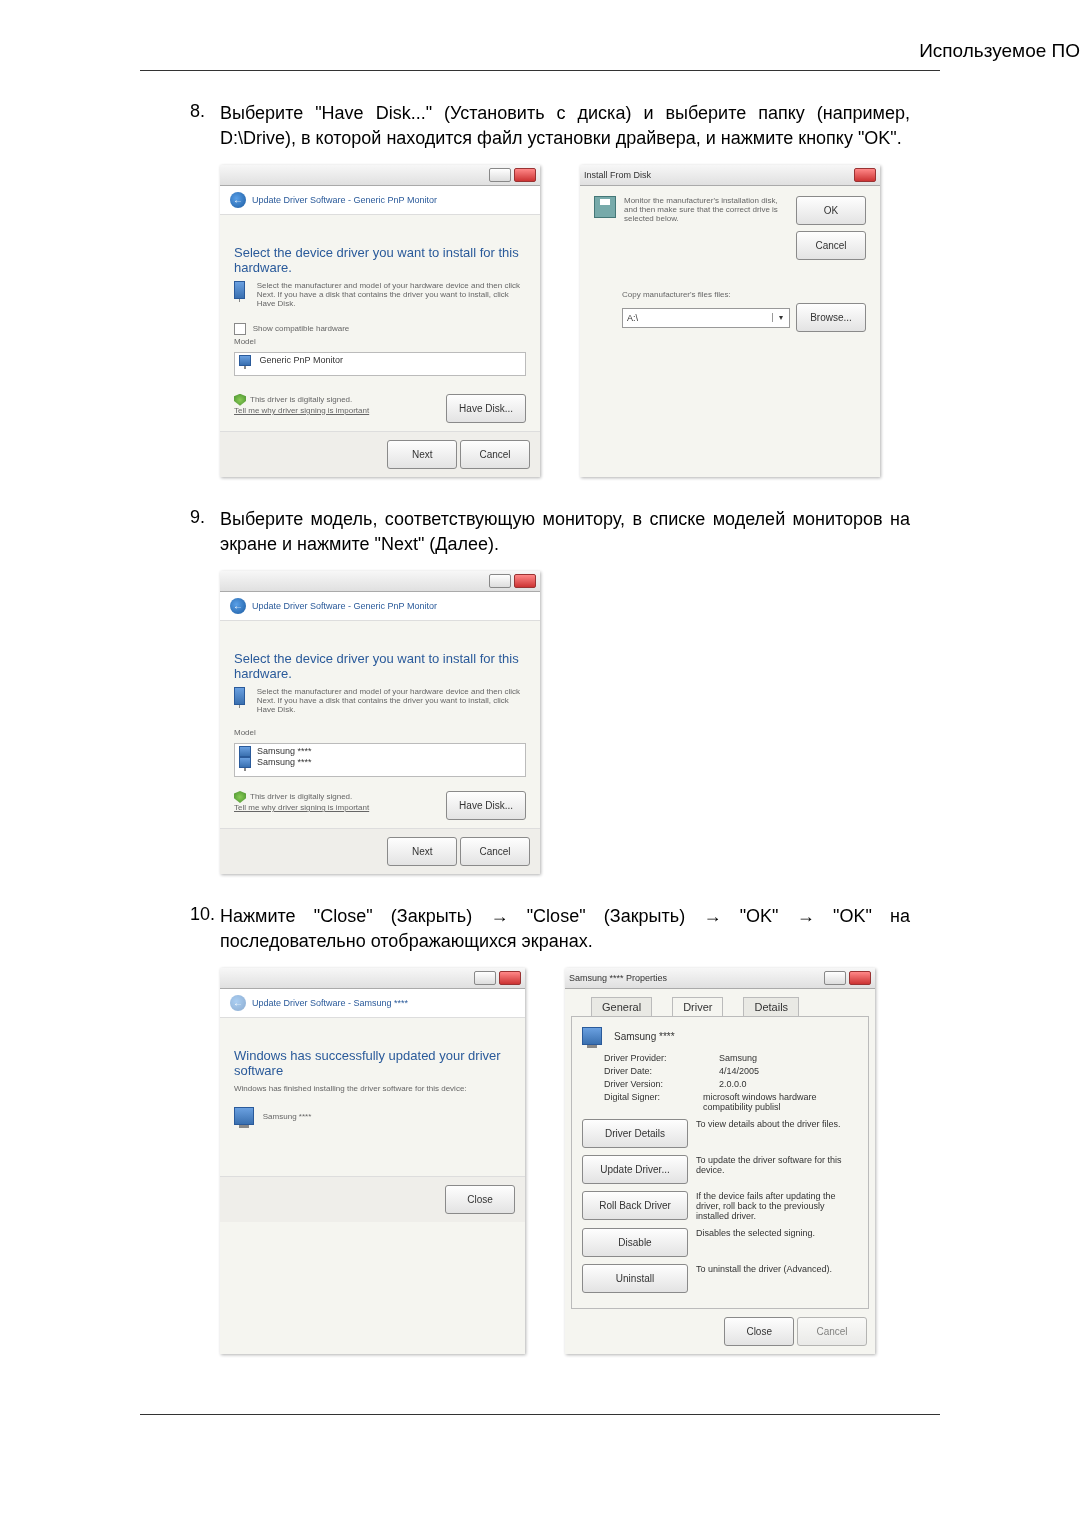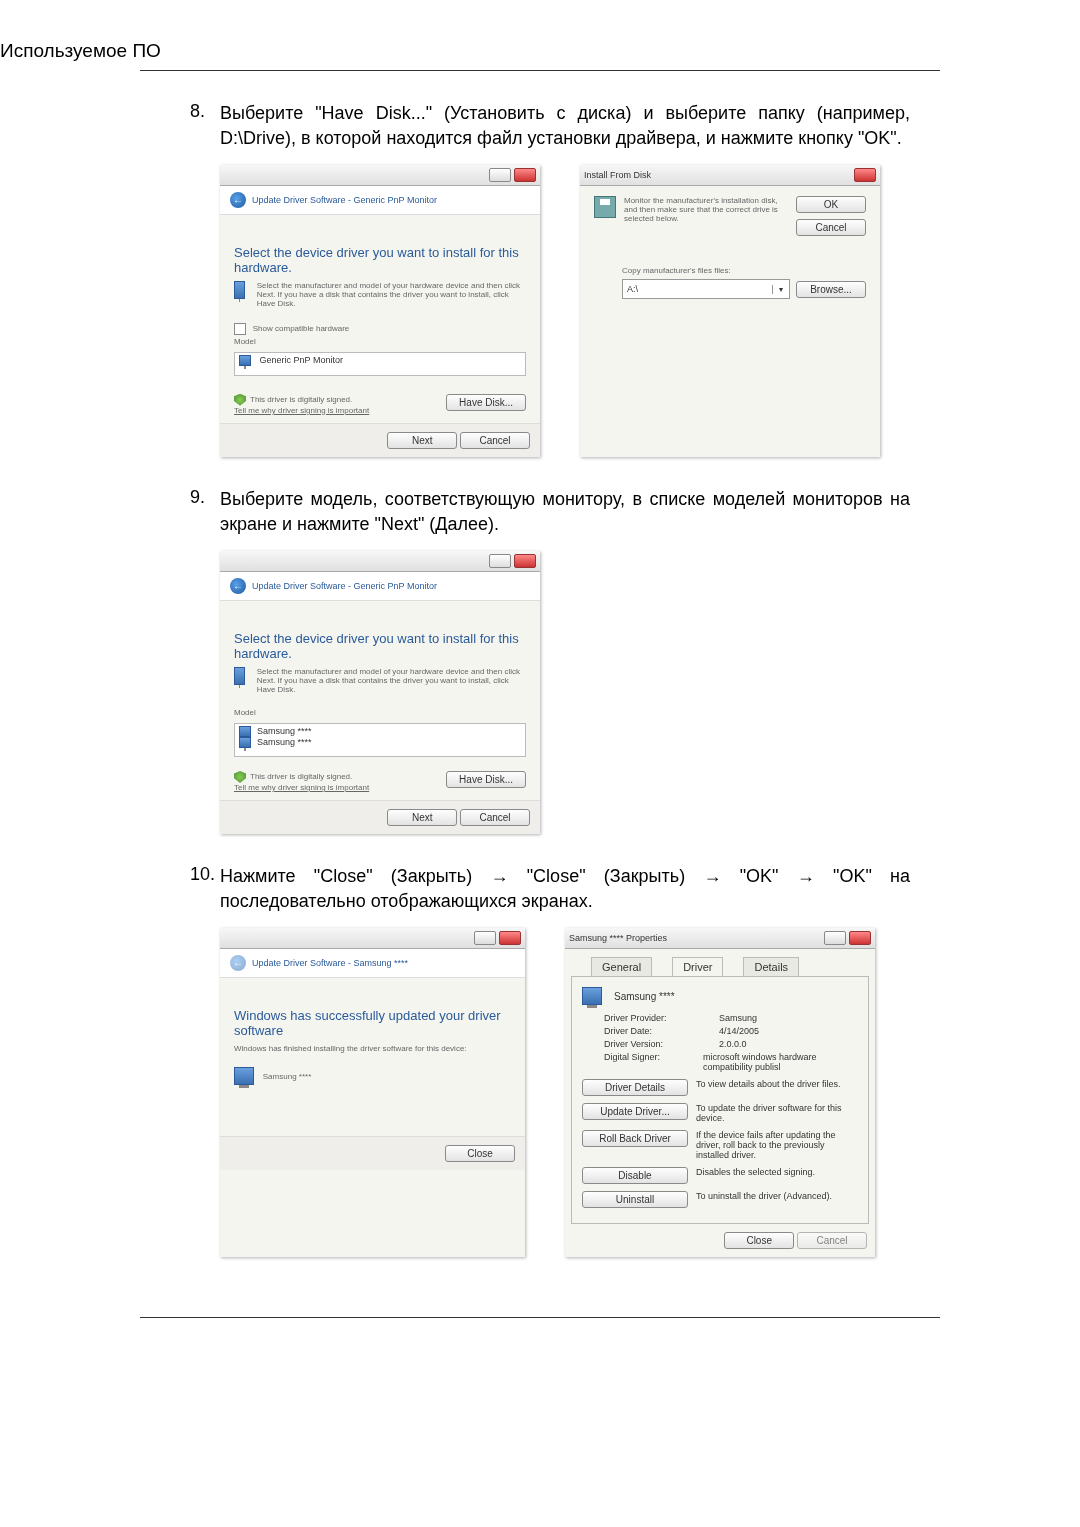--- a/index.html
+++ b/index.html
@@ -15,7 +15,7 @@
     box-sizing: border-box;
   }
   .header-line {
-    text-align: left;
+    text-align: right;
     font-size: 19px;
     margin-bottom: 8px;
   }

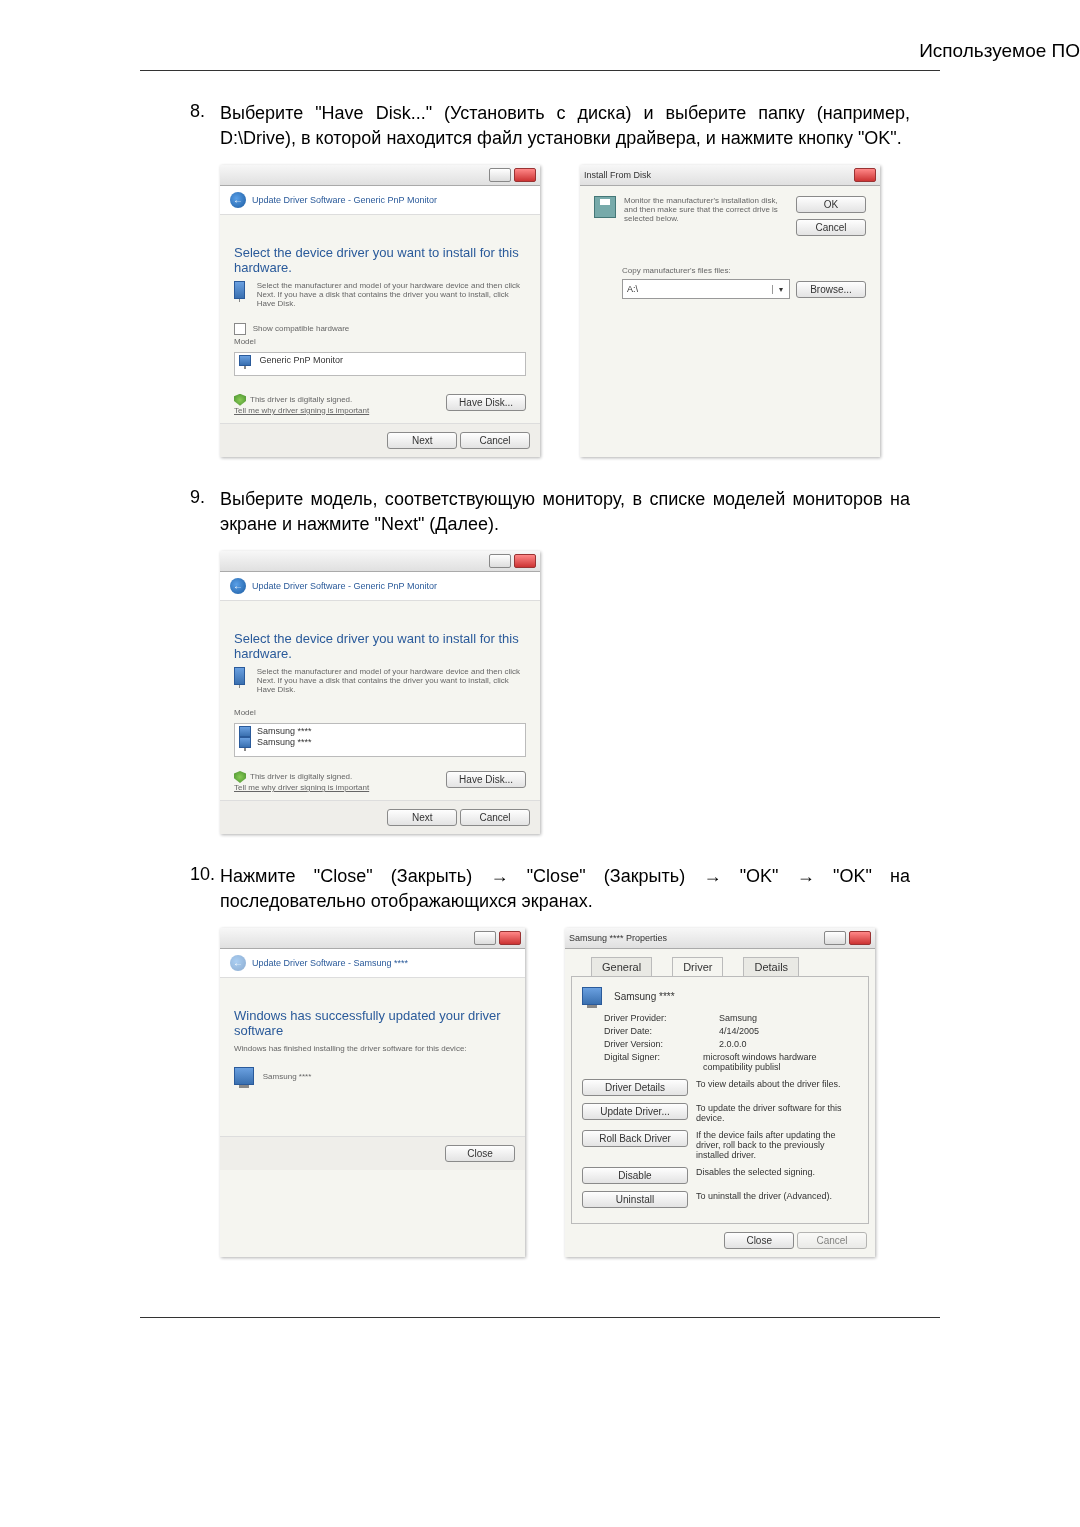--- a/index.html
+++ b/index.html
@@ -126,7 +126,7 @@
   }
   .btn {
     display: inline-block;
-    padding: 2px 12px;
+    padding: 8px 12px;
     min-width: 44px;
     text-align:center;
     border: 1px solid #8a8a8a;

